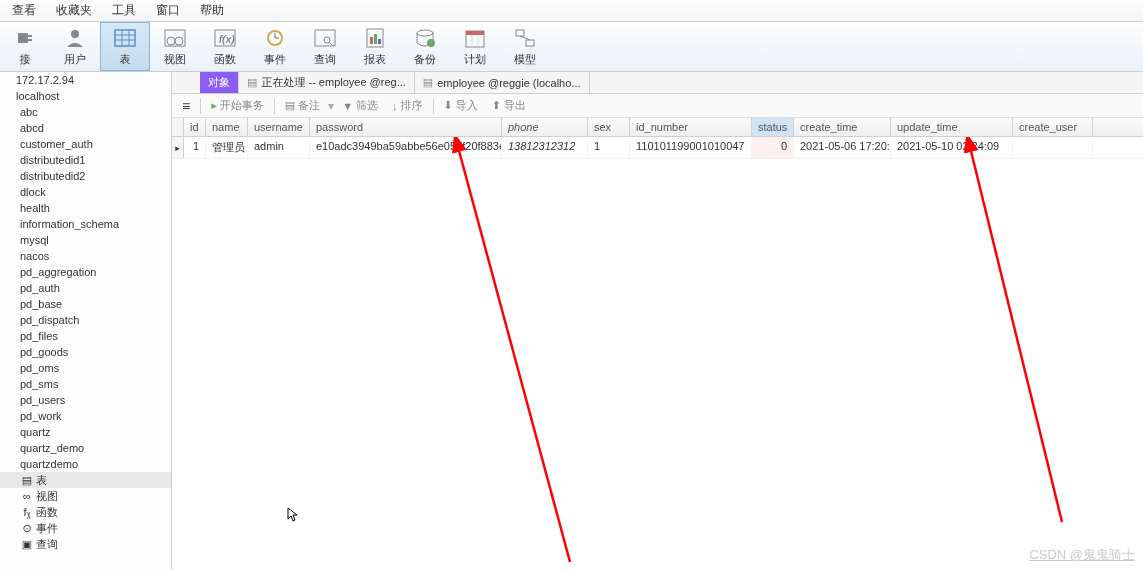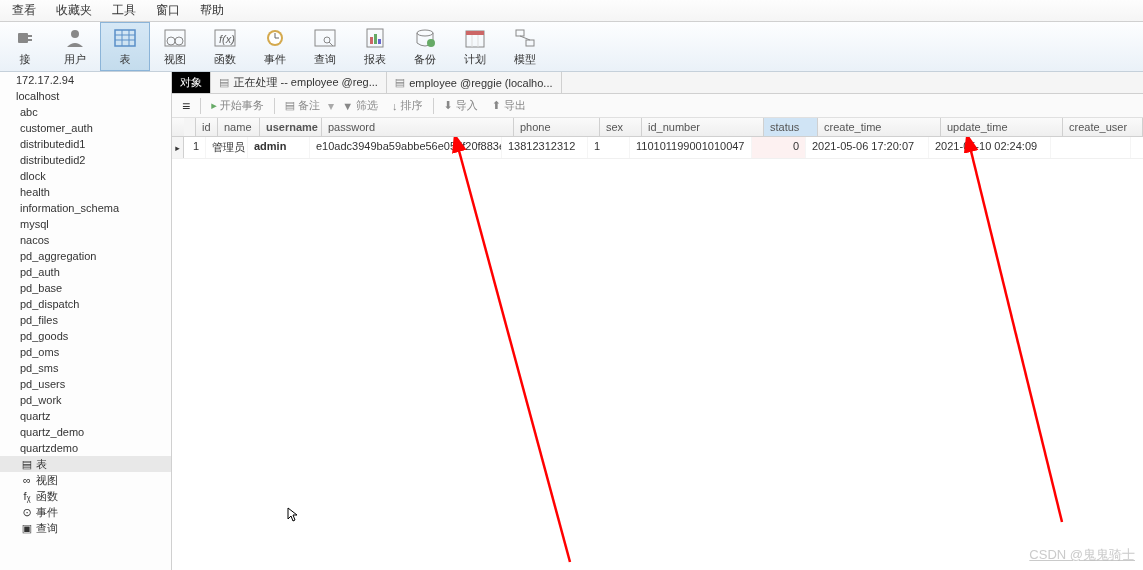--- a/index.html
+++ b/index.html
@@ -25,7 +25,7 @@
     .content { flex: 1; display: flex; flex-direction: column; position: relative; }
     .tabs { display: flex; background: #f5f5f5; border-bottom: 1px solid #d0d0d0; height: 22px; align-items: stretch; }
     .tab { display: flex; align-items: center; padding: 0 8px; border-right: 1px solid #d0d0d0; cursor: pointer; gap: 4px; font-size: 11px; }
-    .tab.active { background: #000000; color: #fff; }
+    .tab.active { background: #8b5cf6; color: #fff; margin-left: 28px; }
     
     .toolbar { display: flex; background: #fafafa; border-bottom: 1px solid #e0e0e0; height: 24px; align-items: center; padding: 0 4px; gap: 2px; }
     .tb-btn { display: flex; align-items: center; padding: 2px 6px; cursor: pointer; gap: 3px; font-size: 11px; color: #888; }

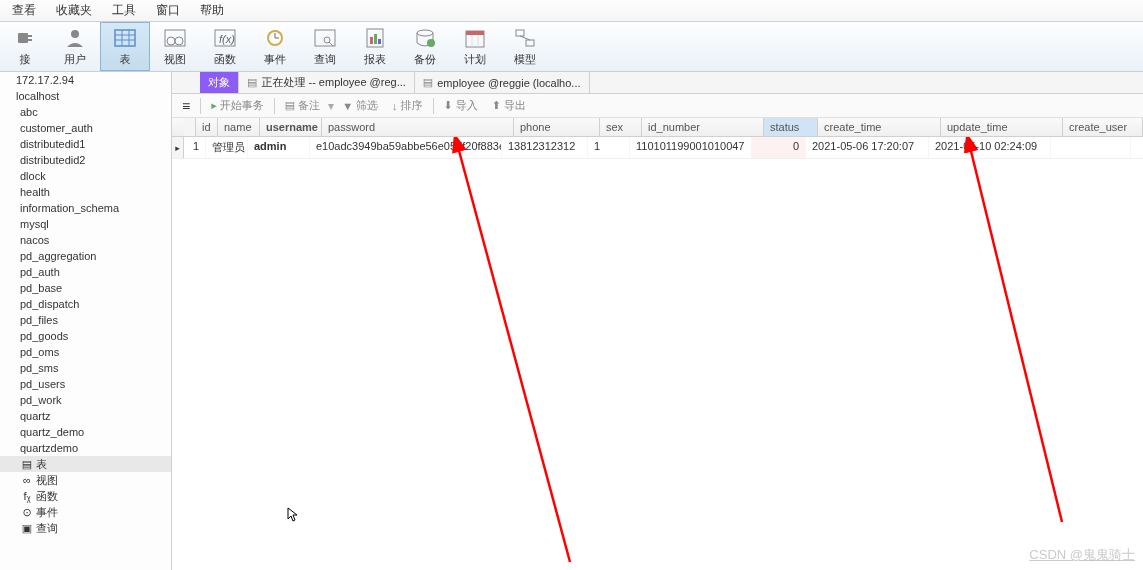--- a/index.html
+++ b/index.html
@@ -189,6 +189,7 @@
     <div class="tree-item l0">localhost</div>
     <div id="dblist">
         <div class="tree-item l2">abc</div>
+        <div class="tree-item l2">abcd</div>
         <div class="tree-item l2">customer_auth</div>
         <div class="tree-item l2">distributedid1</div>
         <div class="tree-item l2">distributedid2</div>

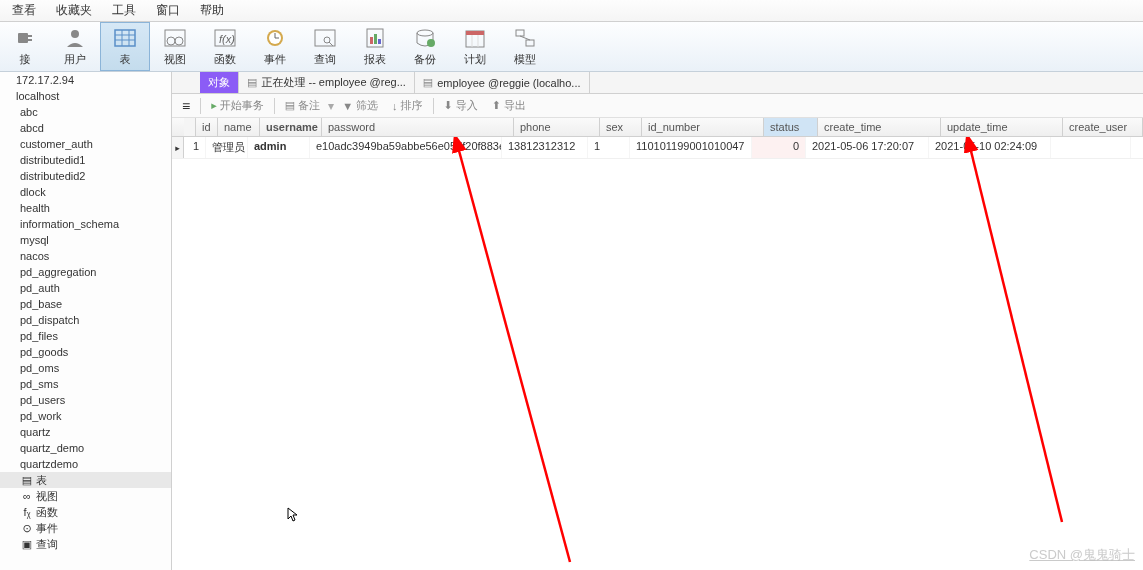--- a/index.html
+++ b/index.html
@@ -32,7 +32,7 @@
     .tb-sep { width: 1px; height: 16px; background: #d0d0d0; margin: 0 2px; }
     
     .grid { flex: 1; overflow: auto; }
-    .grid-header { display: flex; background: linear-gradient(#fafafa, #efefef); border-bottom: 1px solid #d0d0d0; justify-content: flex-end; }
+    .grid-header { display: flex; background: linear-gradient(#fafafa, #efefef); border-bottom: 1px solid #d0d0d0; }
     .gh-cell { padding: 3px 6px; border-right: 1px solid #d0d0d0; font-size: 11px; color: #555; }
     .gh-cell.selected { background: #d0e4f5; }
     .grid-row { display: flex; border-bottom: 1px solid #f0f0f0; }

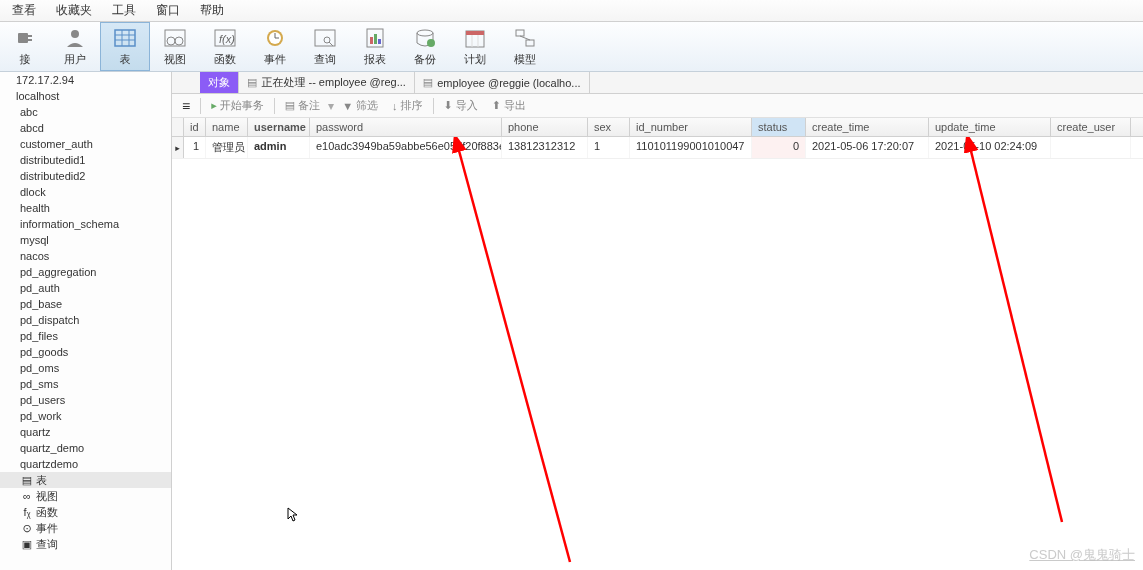--- a/index.html
+++ b/index.html
@@ -42,7 +42,7 @@
     
     .c-id { width: 22px; }
     .c-name { width: 42px; }
-    .c-user { width: 62px; font-weight: bold; }
+    .c-user { width: 62px; }
     .c-pass { width: 192px; }
     .c-phone { width: 86px; }
     .c-sex { width: 42px; }

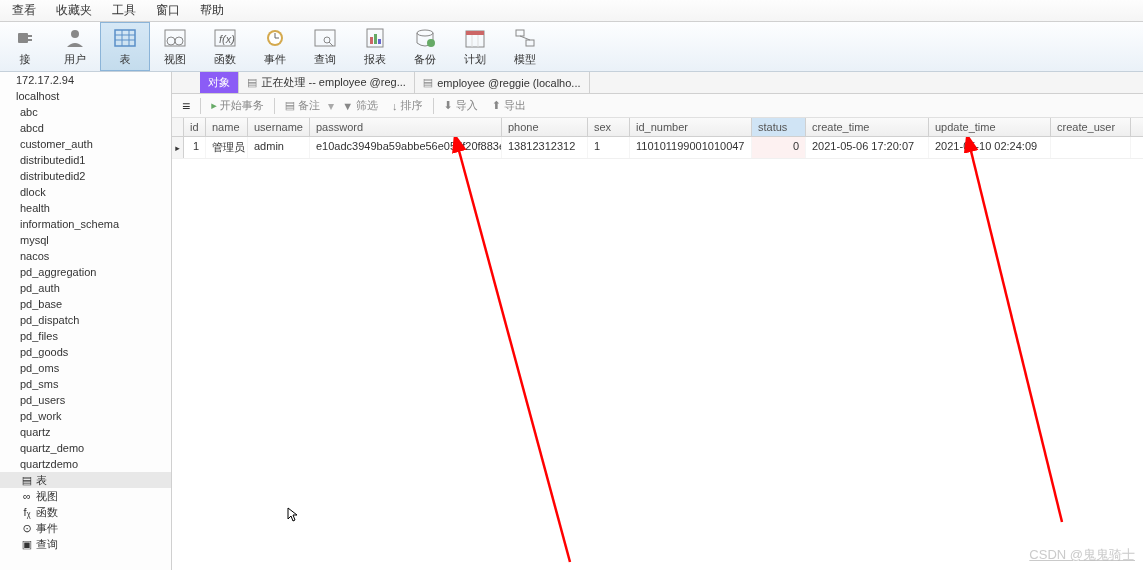--- a/index.html
+++ b/index.html
@@ -44,7 +44,7 @@
     .c-name { width: 42px; }
     .c-user { width: 62px; }
     .c-pass { width: 192px; }
-    .c-phone { width: 86px; }
+    .c-phone { width: 86px; font-style: italic; }
     .c-sex { width: 42px; }
     .c-idnum { width: 122px; }
     .c-status { width: 54px; }

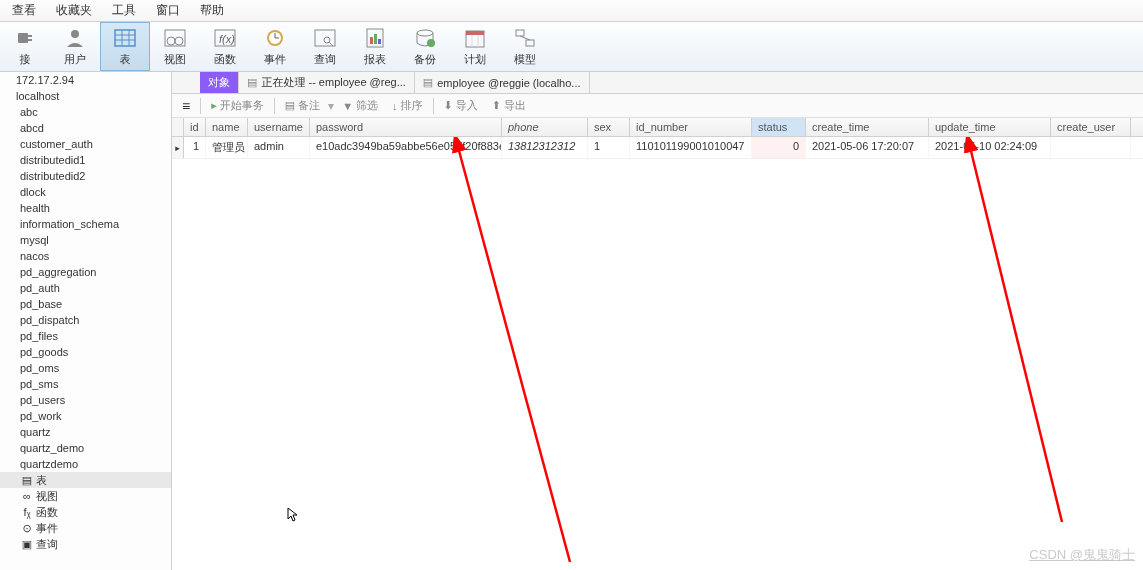--- a/index.html
+++ b/index.html
@@ -47,7 +47,7 @@
     .c-phone { width: 86px; font-style: italic; }
     .c-sex { width: 42px; }
     .c-idnum { width: 122px; }
-    .c-status { width: 54px; }
+    .c-status { width: 42px; }
     .c-ct { width: 123px; }
     .c-ut { width: 122px; }
     .c-cu { width: 80px; }

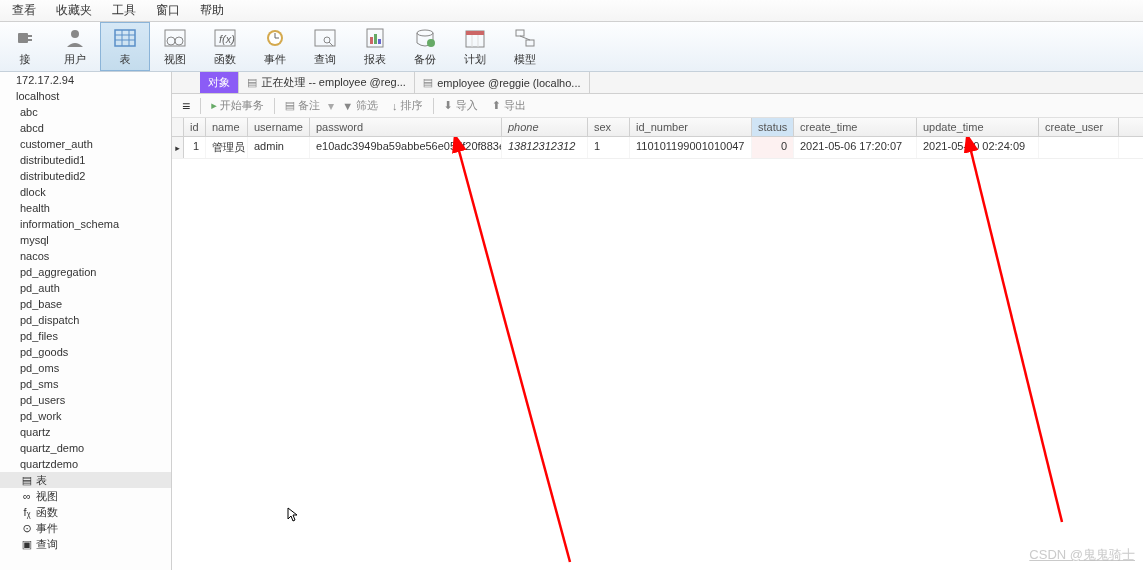--- a/index.html
+++ b/index.html
@@ -48,7 +48,7 @@
     .c-sex { width: 42px; }
     .c-idnum { width: 122px; }
     .c-status { width: 42px; }
-    .c-ct { width: 123px; }
+    .c-ct { width: 97px; }
     .c-ut { width: 122px; }
     .c-cu { width: 80px; }
     

